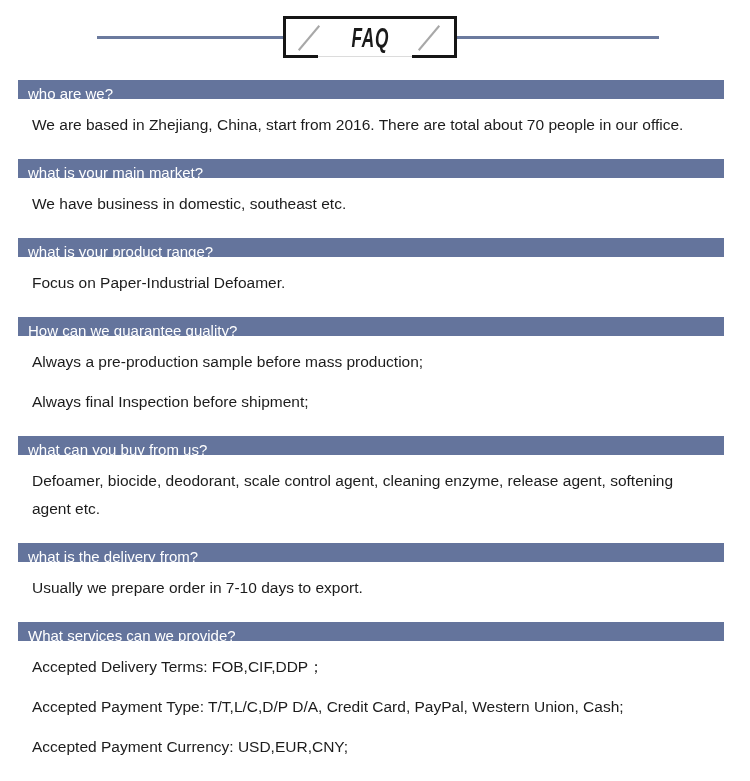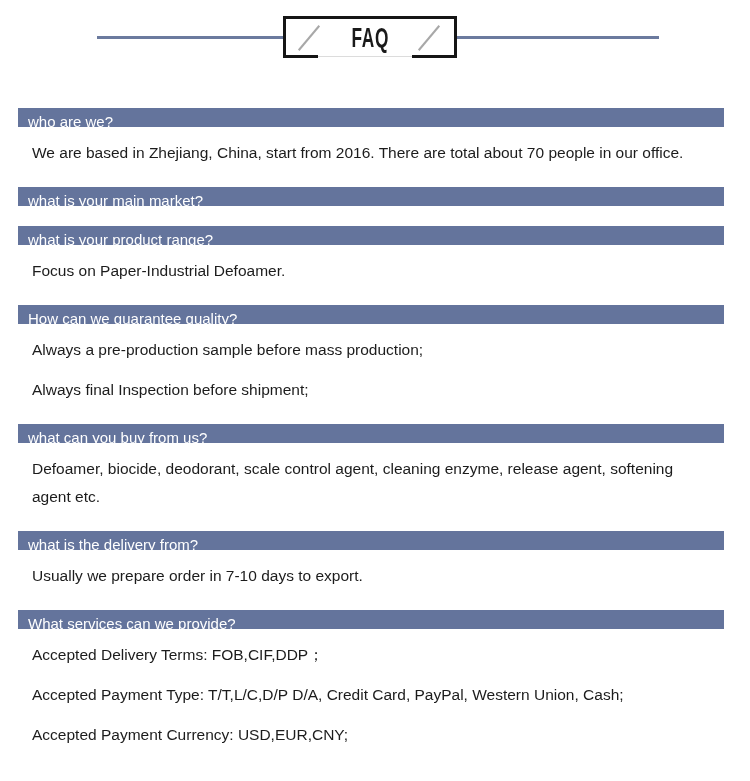--- a/index.html
+++ b/index.html
@@ -18,7 +18,8 @@
   
   .faq-header {
     position: relative;
-    height: 108px;
+    height: 80px;
+    font-style: italic;
   }
   .hline {
     position: absolute;

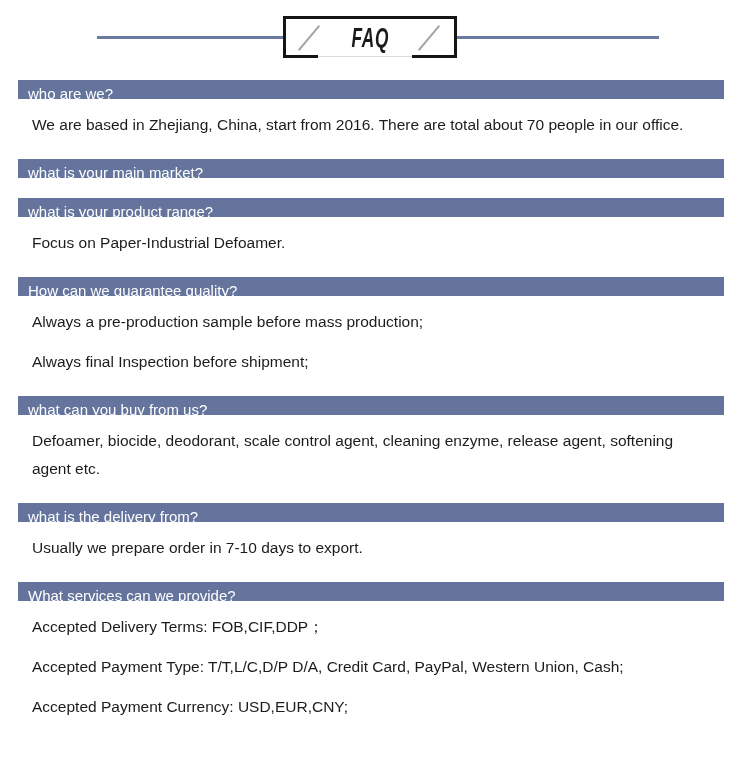--- a/index.html
+++ b/index.html
@@ -136,6 +136,9 @@
 
   <div class="faq-section">
     <div class="q-bar">what is your main market?</div>
+    <div class="answers">
+      <p>We have business in domestic, southeast etc.</p>
+    </div>
   </div>
 
   <div class="faq-section">

